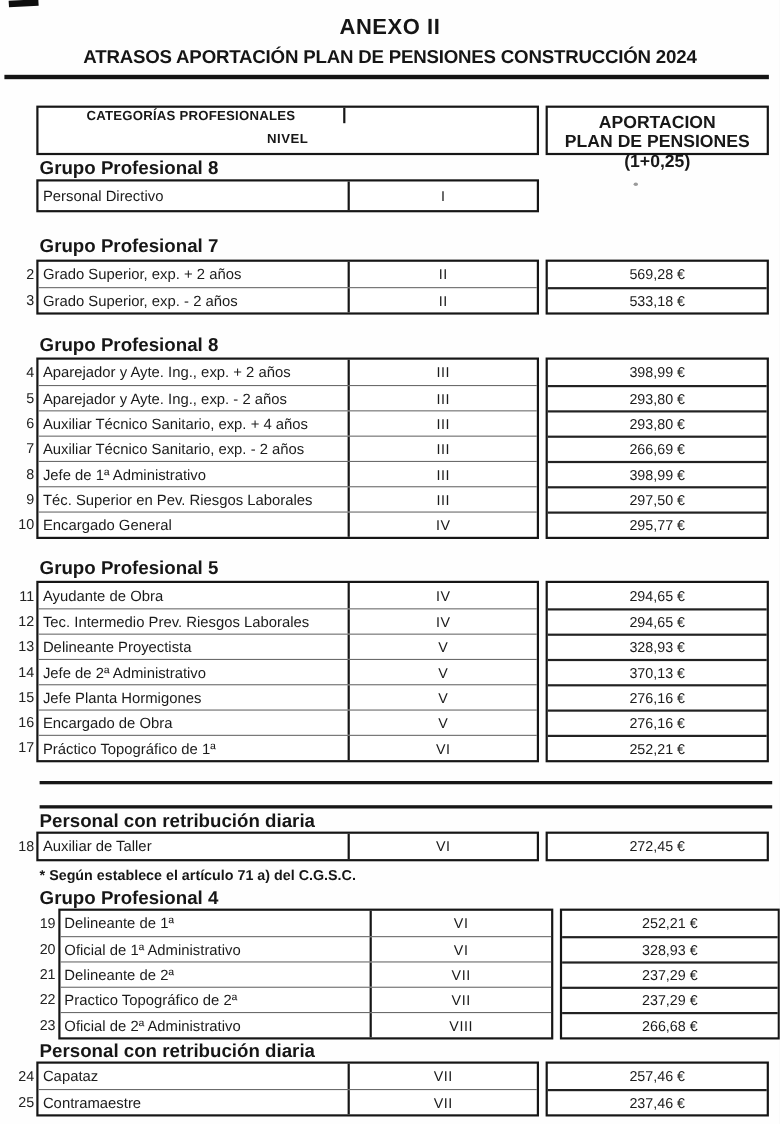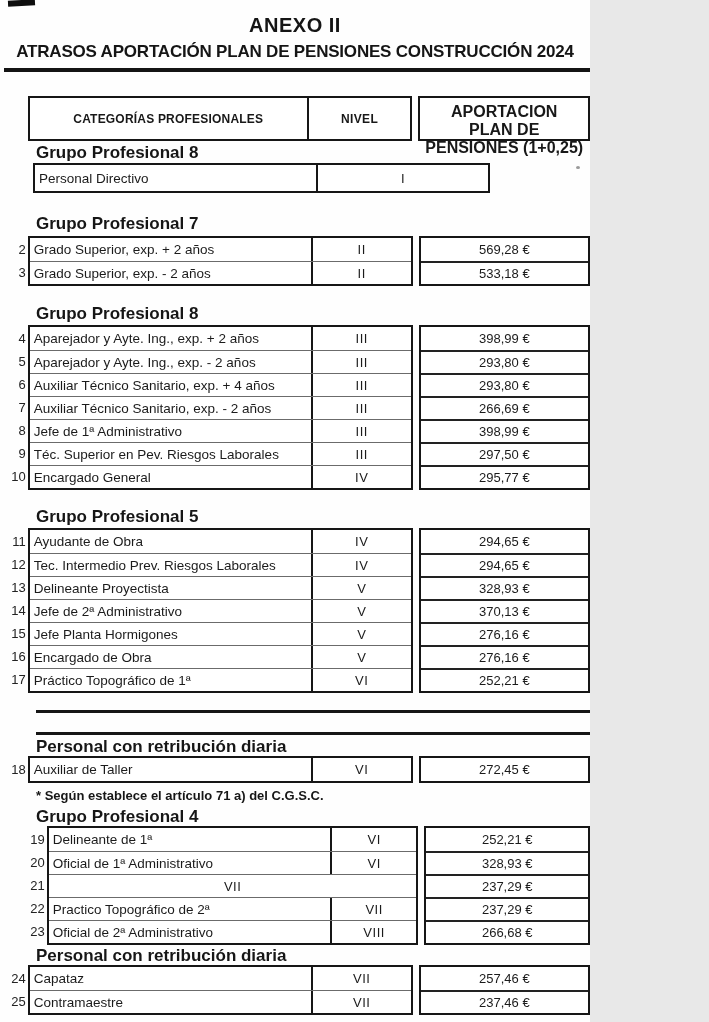--- a/index.html
+++ b/index.html
@@ -5,7 +5,7 @@
   html,body{margin:0;padding:0;background:#e8e8e8;}
   .page{
     position:relative;
-    width:590px;height:1022px;
+    width:709px;height:1022px;
     background:#fefefe;
     font-family:"Liberation Sans", sans-serif;
     color:#1b1b1b;

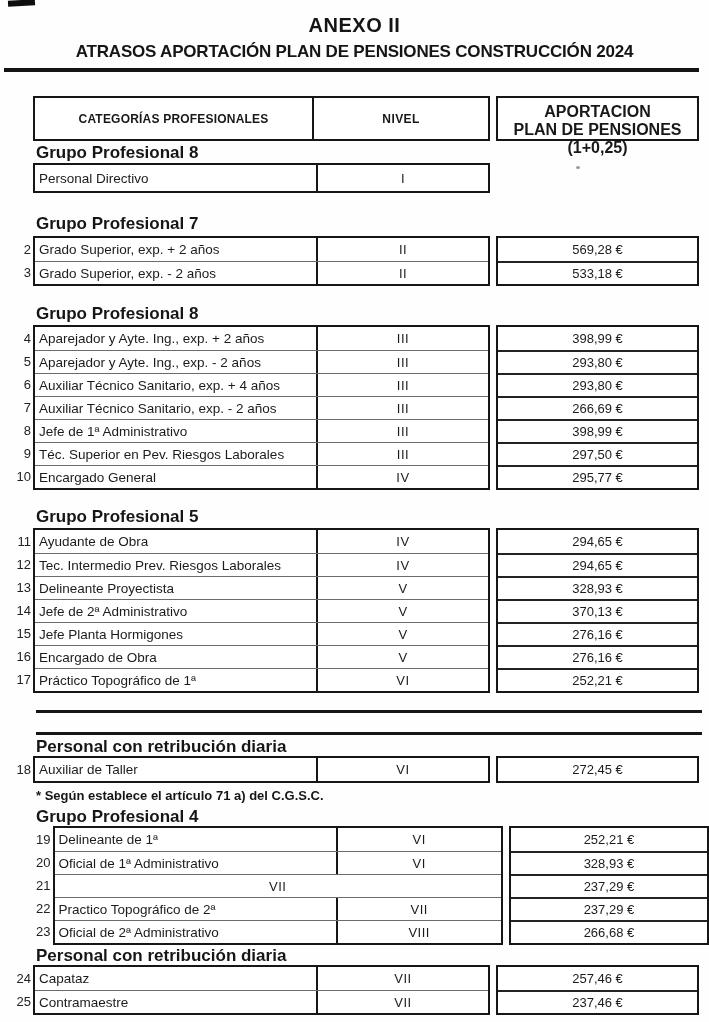--- a/index.html
+++ b/index.html
@@ -36,7 +36,7 @@
   
   .header-row{margin-top:24px;}
   .box.hdr{height:45px;}
-  .catnivel.hdr{display:flex;}
+  .catnivel.hdr{display:flex;flex-direction:column;}
   .hcat{width:277px;border-right:2px solid #161616;display:flex;align-items:center;justify-content:center;font-weight:bold;font-size:12px;letter-spacing:.2px;color:#181818;}
   .hniv{flex:1;display:flex;align-items:center;justify-content:center;font-weight:bold;font-size:12px;letter-spacing:.4px;color:#181818;}
   .aport.hdr{display:flex;flex-direction:column;justify-content:space-between;padding:5px 1px 4px;text-align:center;font-weight:bold;font-size:16px;color:#181818;}

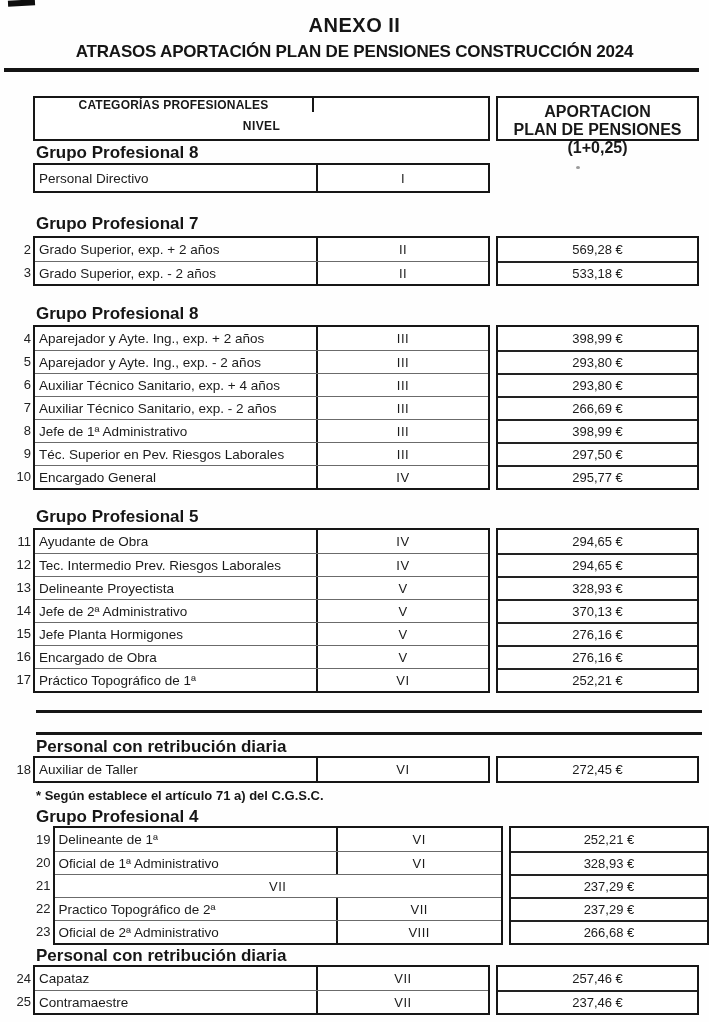--- a/index.html
+++ b/index.html
@@ -288,6 +288,7 @@
               <div class="niv">VI</div>
             </div>
             <div class="row">
+              <div class="cat">Delineante de 2ª</div>
               <div class="niv">VII</div>
             </div>
             <div class="row">

